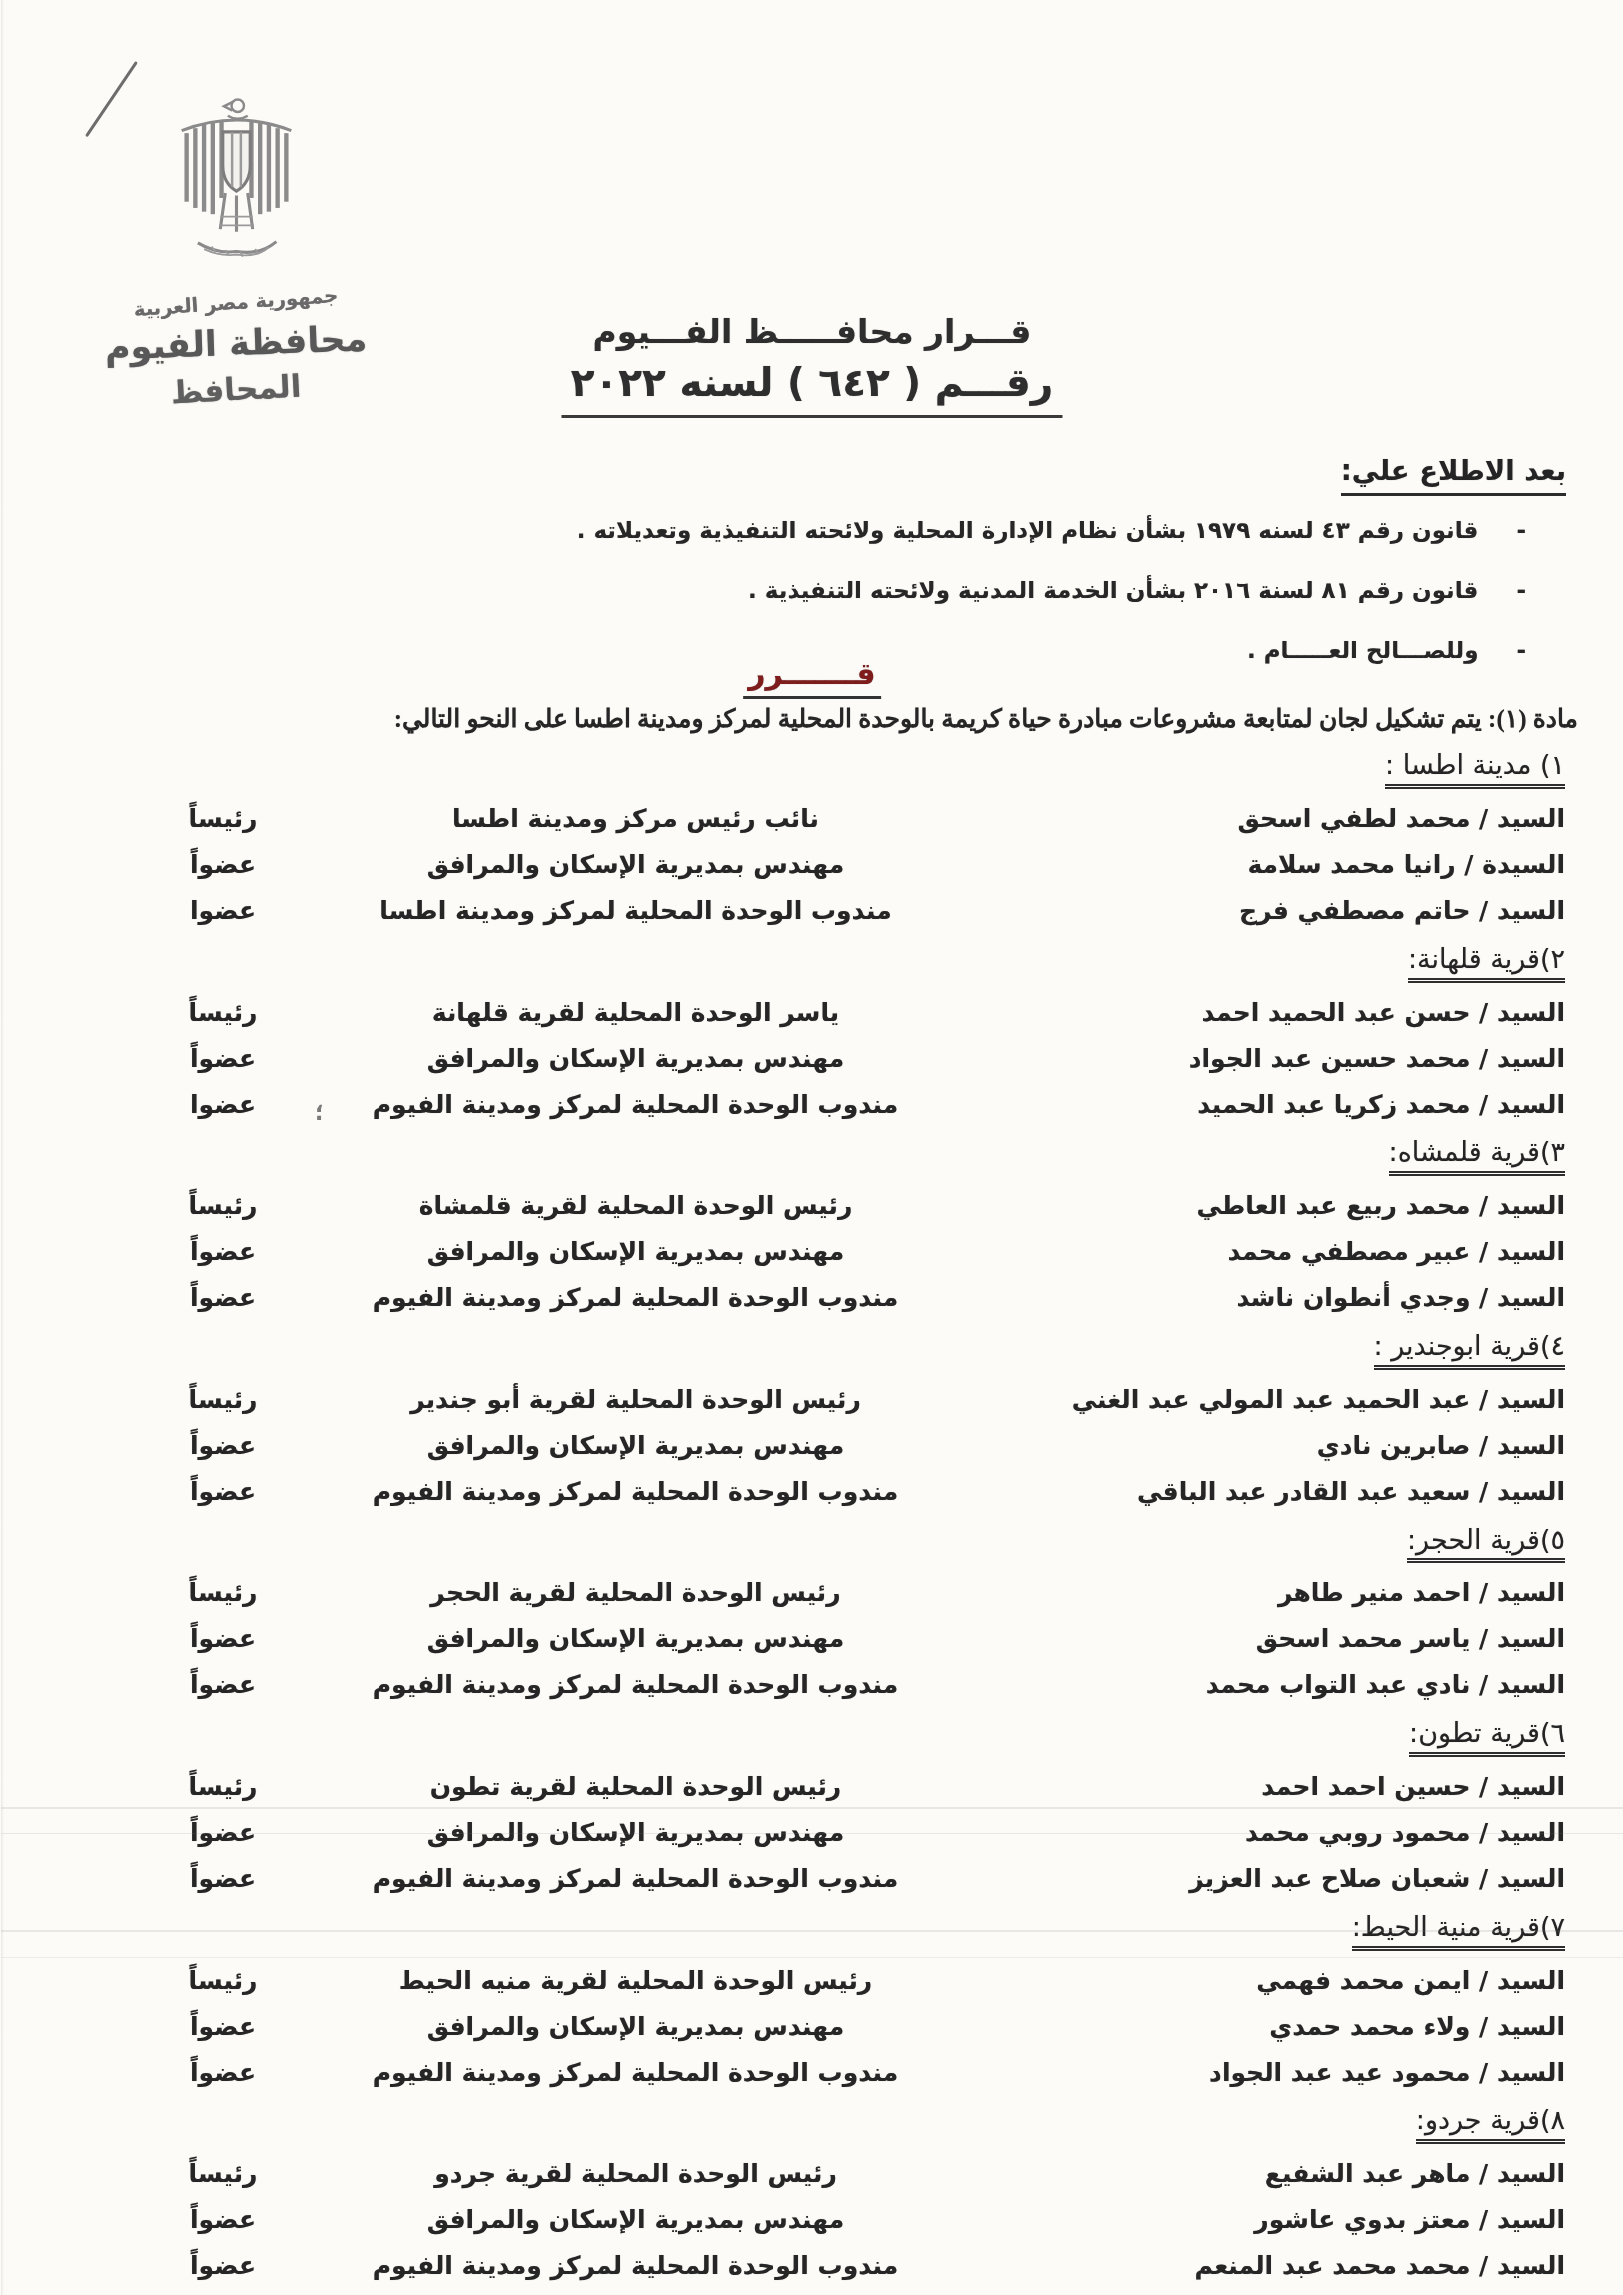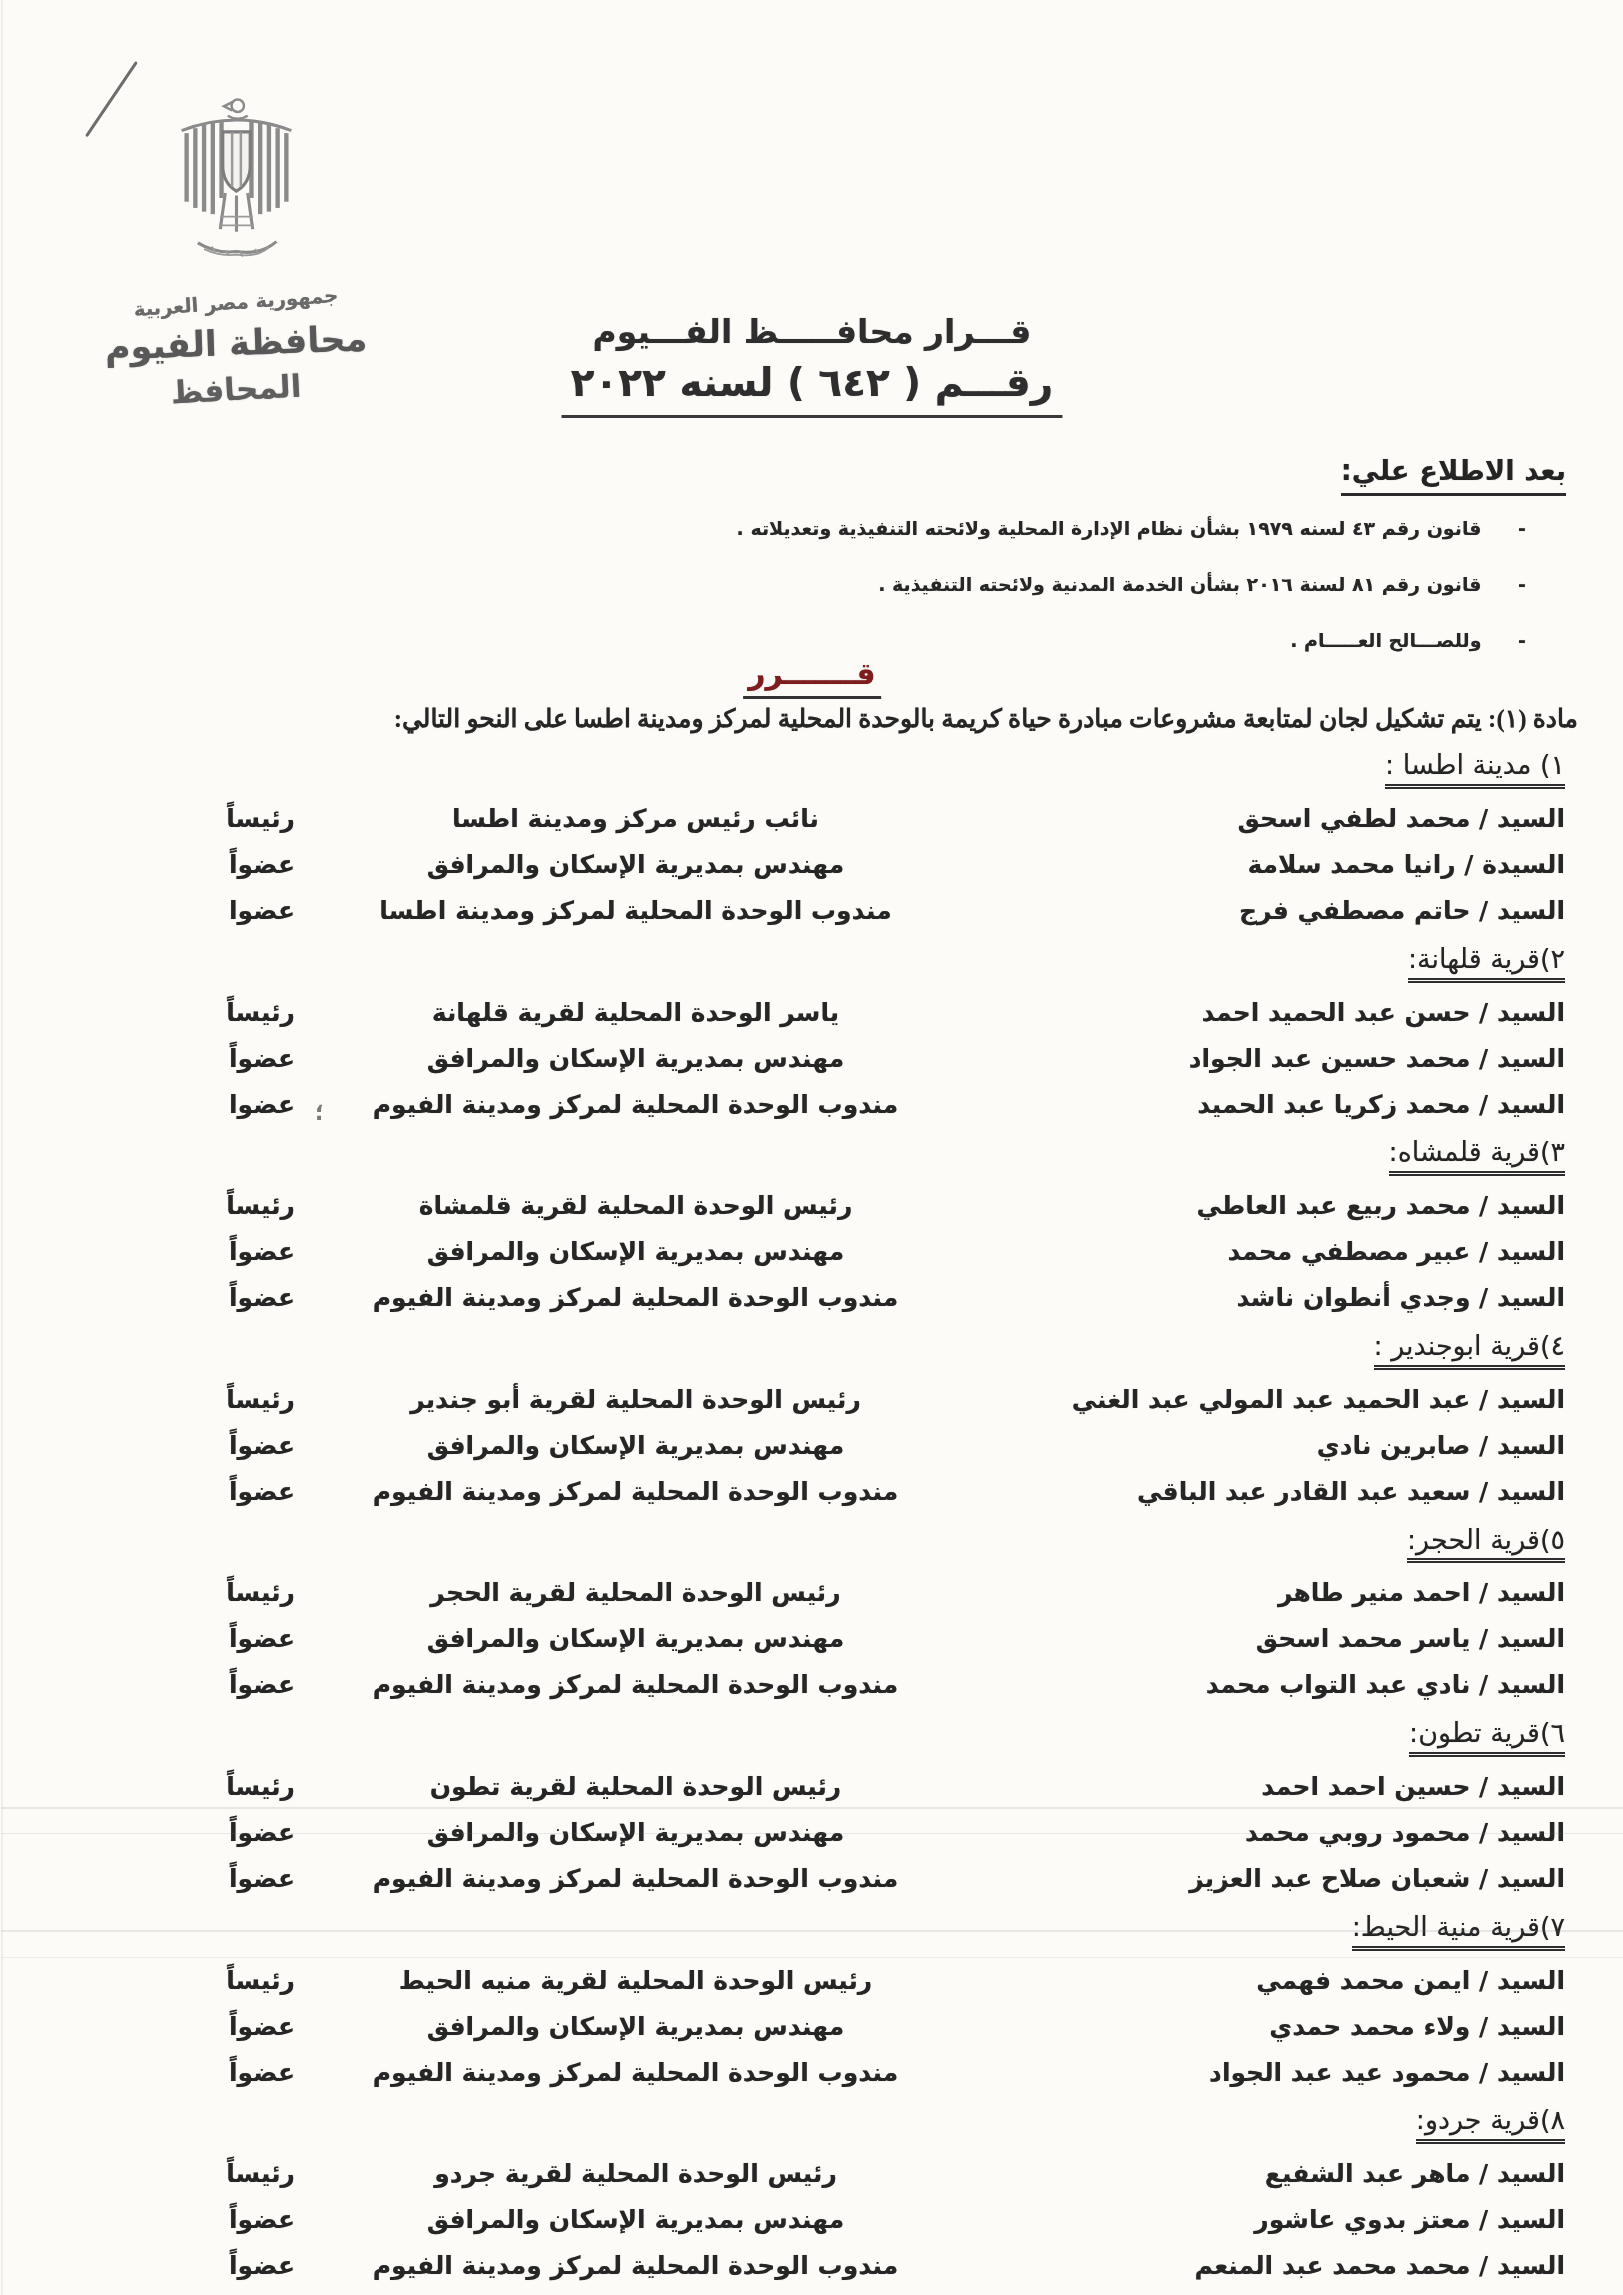--- a/index.html
+++ b/index.html
@@ -61,7 +61,7 @@
   
   .bullets{position:absolute;top:517px;right:98px;left:92px;}
   .bullet{
-    font-size:19px;font-weight:bold;margin-bottom:34px;color:#272727;
+    font-size:23px;font-weight:bold;margin-bottom:34px;color:#272727;
     text-shadow:0 0 0.8px rgba(30,30,30,.4);
   }
   .bullet .dash{display:inline-block;margin-left:30px;}

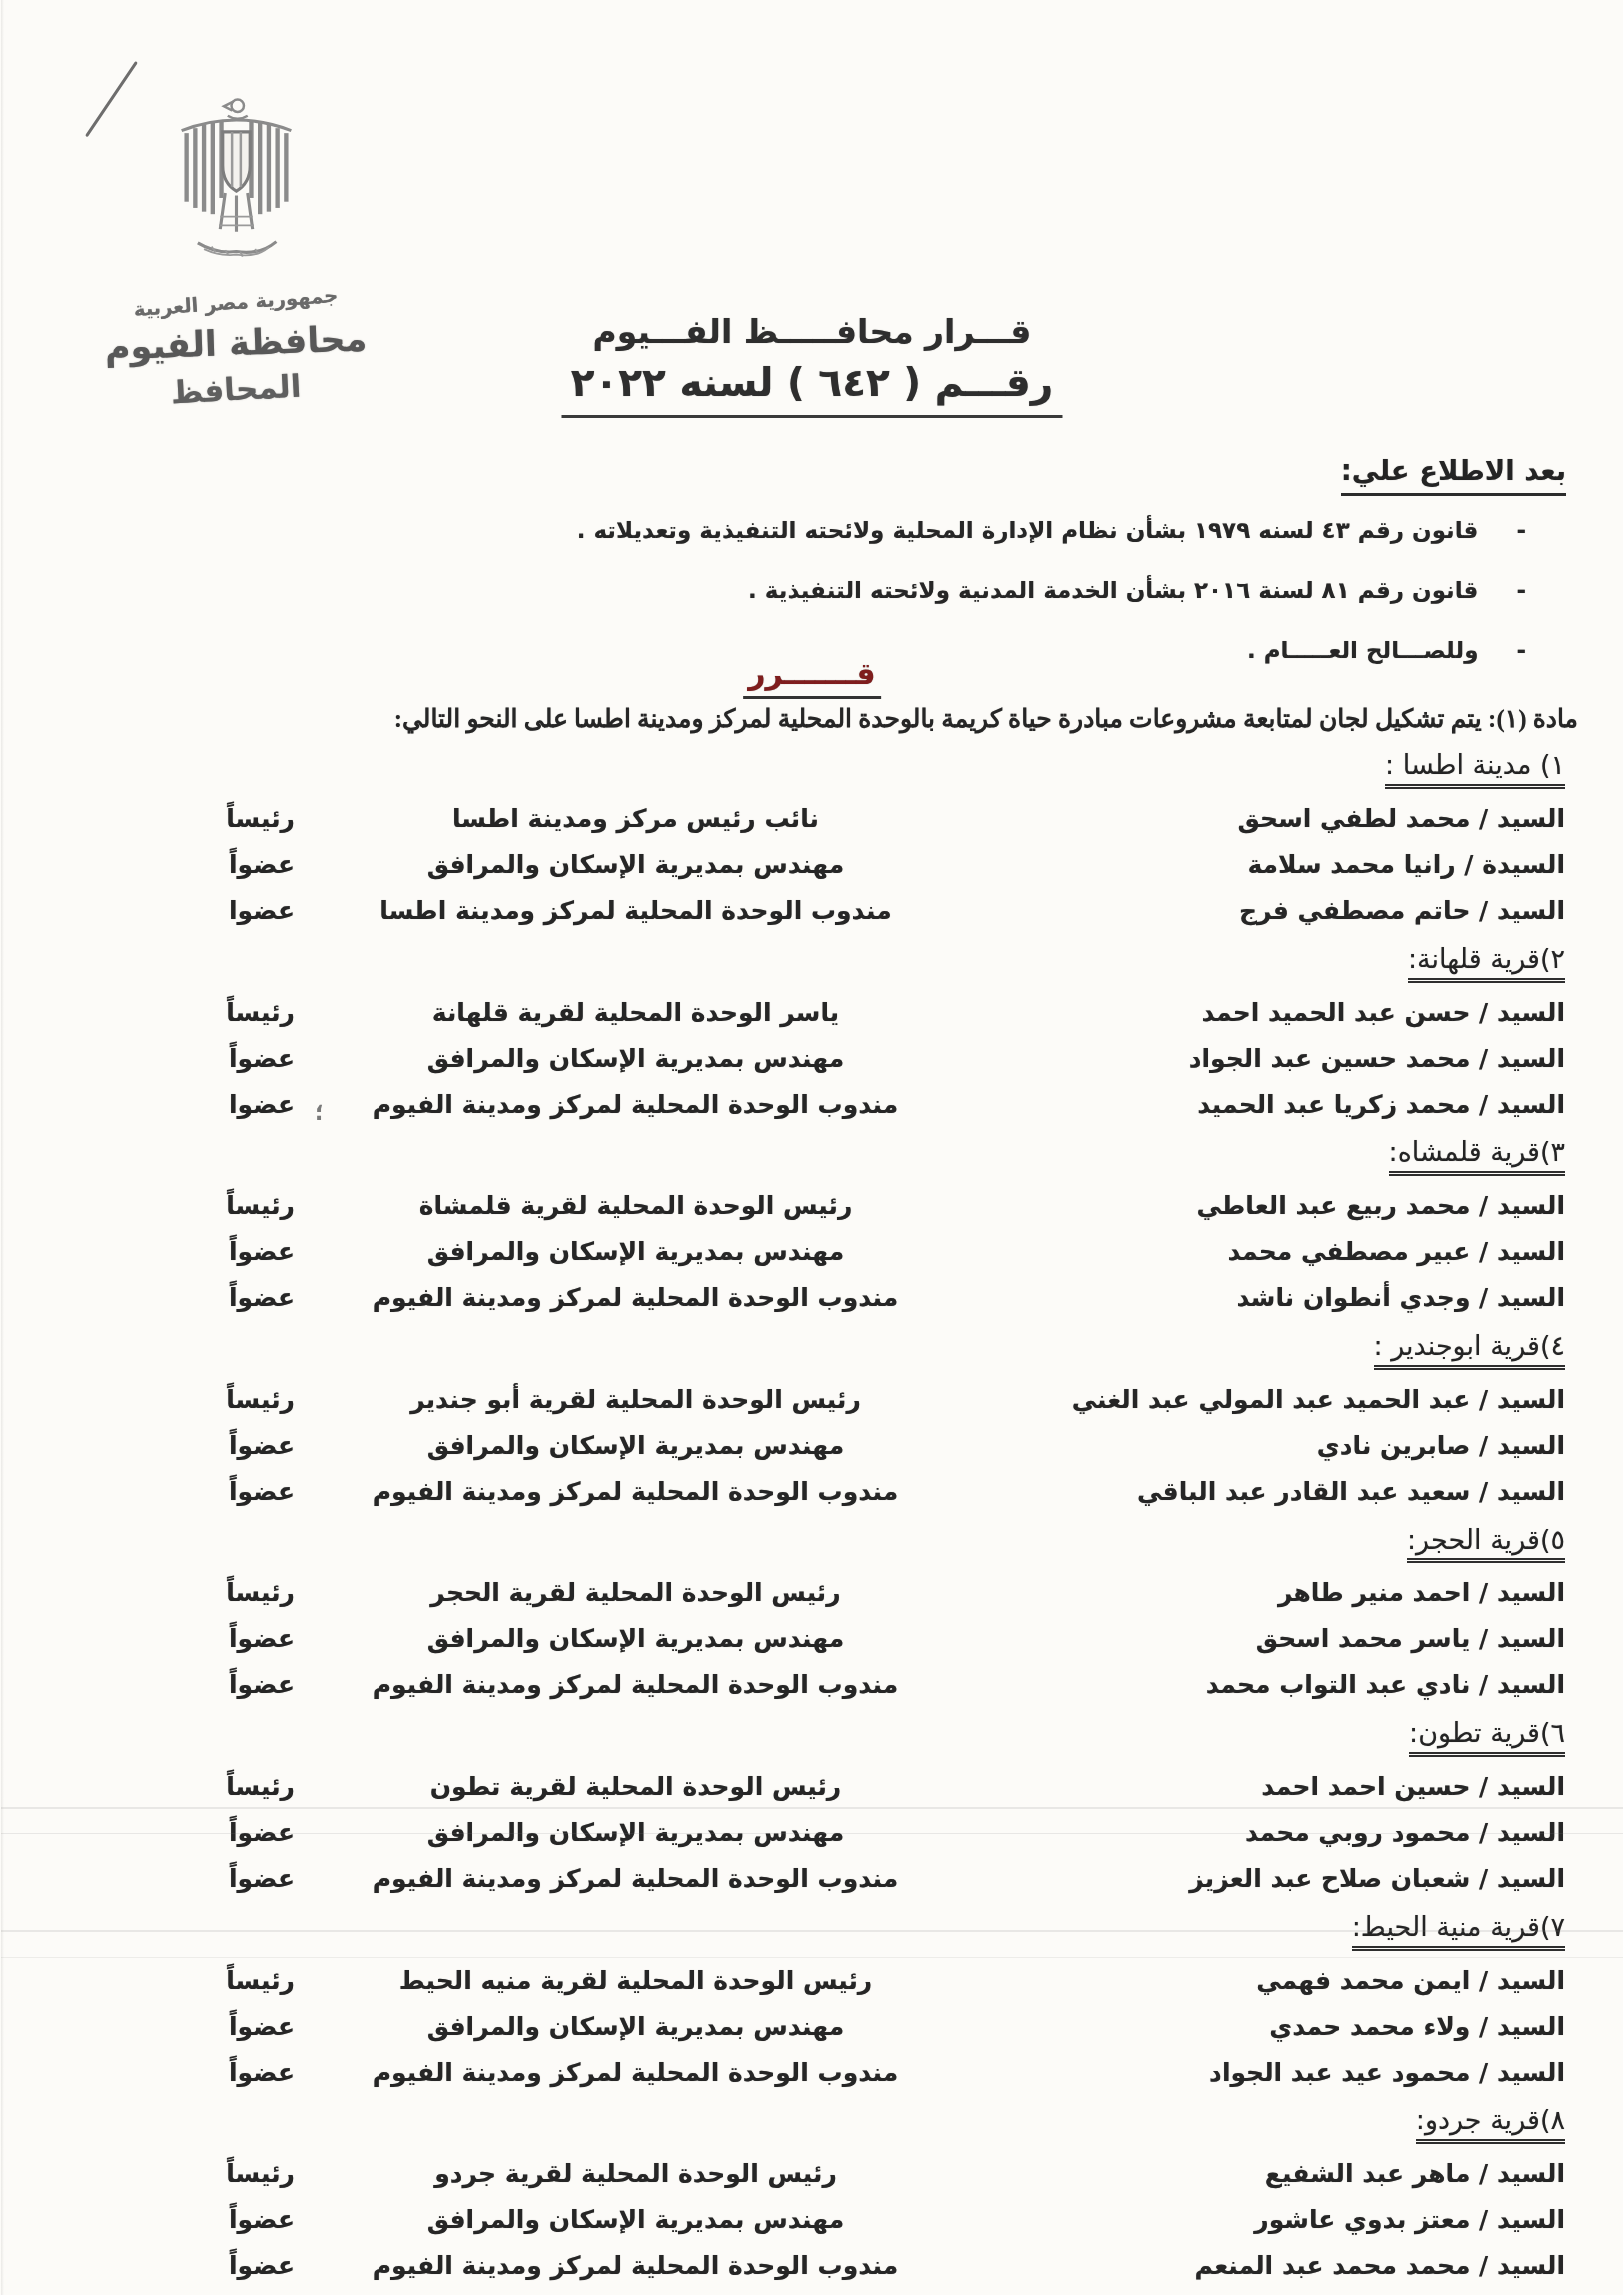--- a/index.html
+++ b/index.html
@@ -97,7 +97,7 @@
     text-shadow:0 0 0.8px rgba(30,30,30,.4);}
   .row .position{font-size:25px;font-weight:bold;text-align:center;white-space:nowrap;
     text-shadow:0 0 0.8px rgba(30,30,30,.4);}
-  .row .role{font-size:25px;font-weight:bold;text-align:right;padding-left:26px;white-space:nowrap;
+  .row .role{font-size:25px;font-weight:bold;text-align:center;padding-left:26px;white-space:nowrap;
     text-shadow:0 0 0.8px rgba(30,30,30,.4);}
   
   .streak{position:absolute;left:0;right:0;height:2px;background:rgba(130,130,130,.16);}

